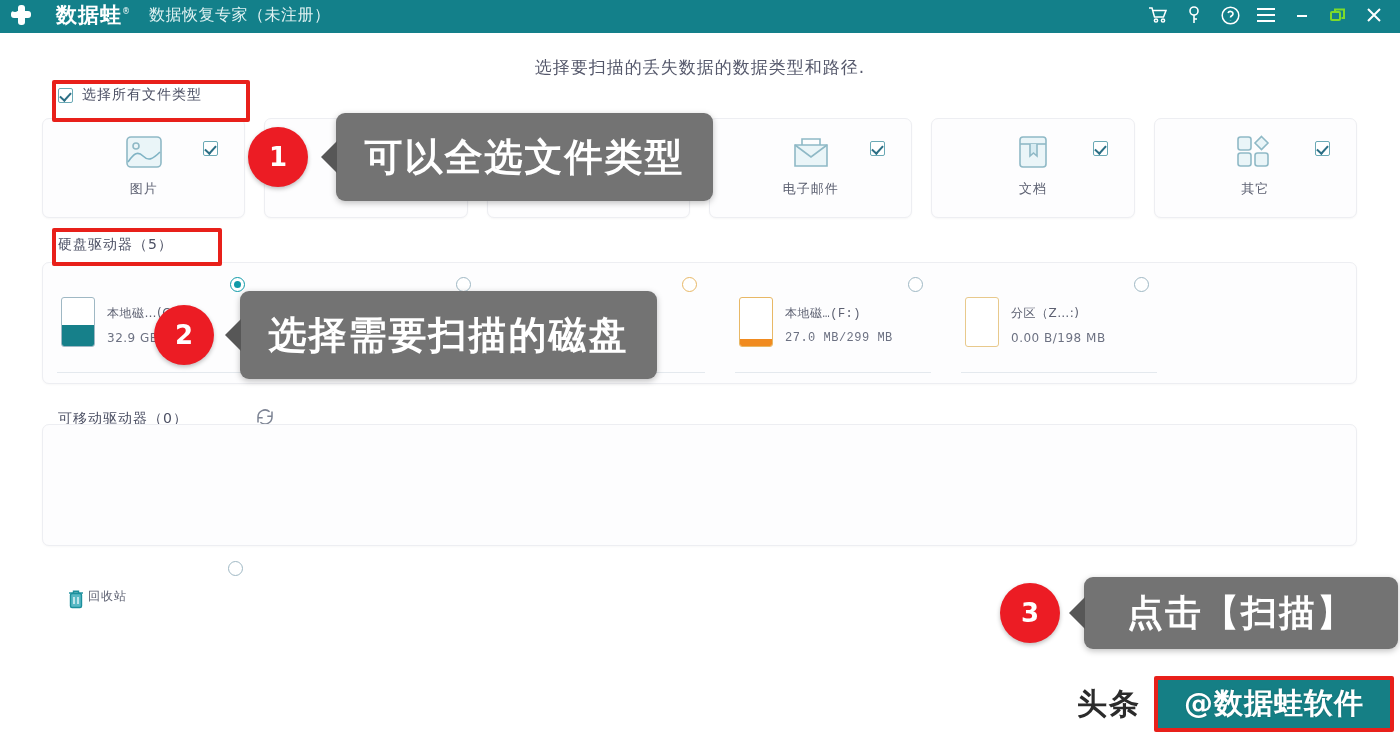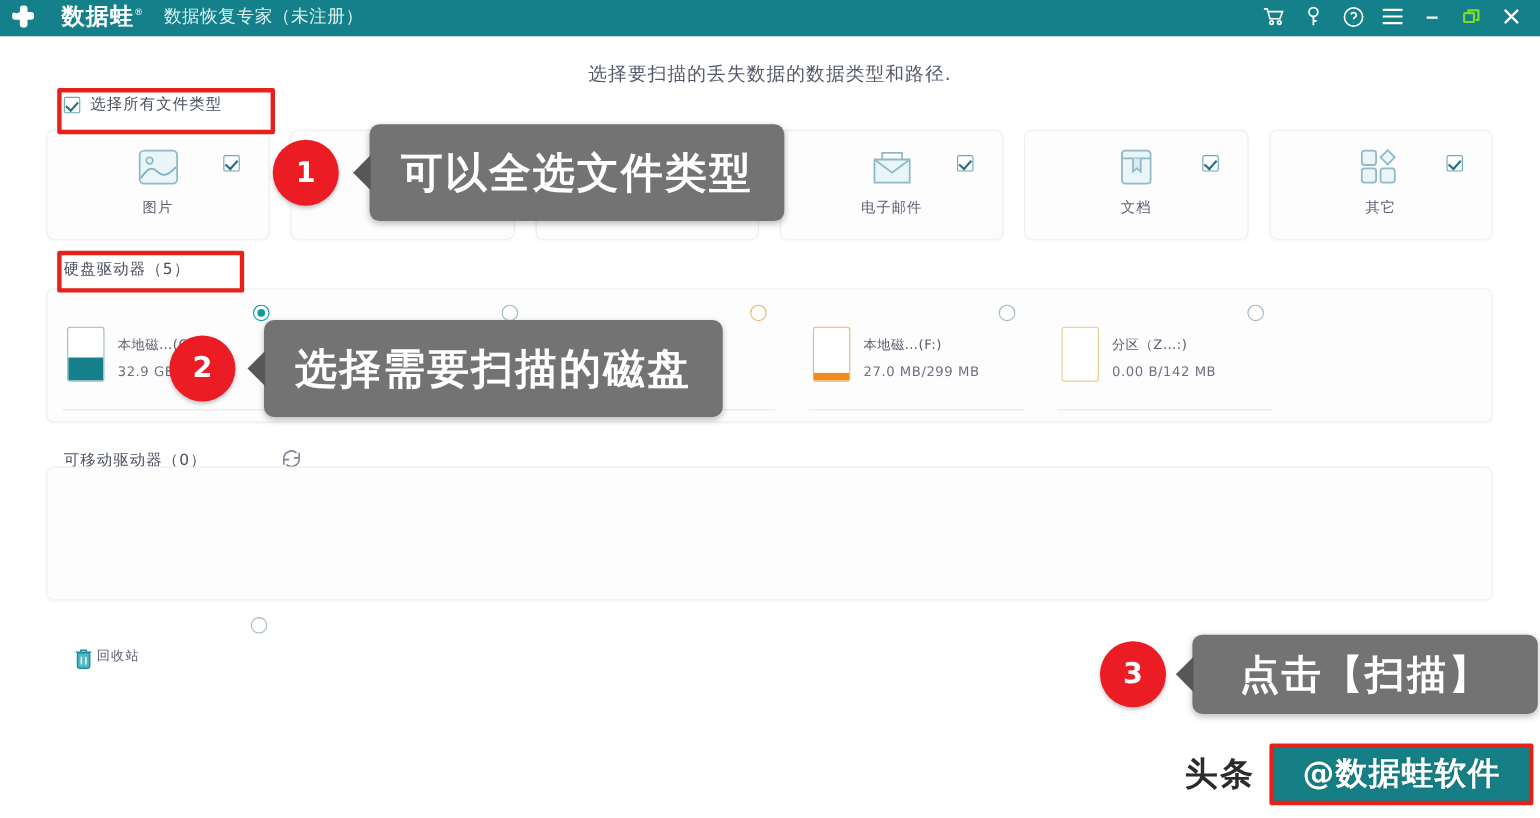--- a/index.html
+++ b/index.html
@@ -357,7 +357,7 @@
       <div class="underline"></div>
     </div>
 
-    <div class="drive" style="left:678px;">
+    <div class="drive" style="left:678px;font-family:Liberation Mono, monospace;">
       <div class="disk" style="border-color:#e8b866;">
           <div class="fill" style="height:14%;background:#f08b20;"></div>
         </div>

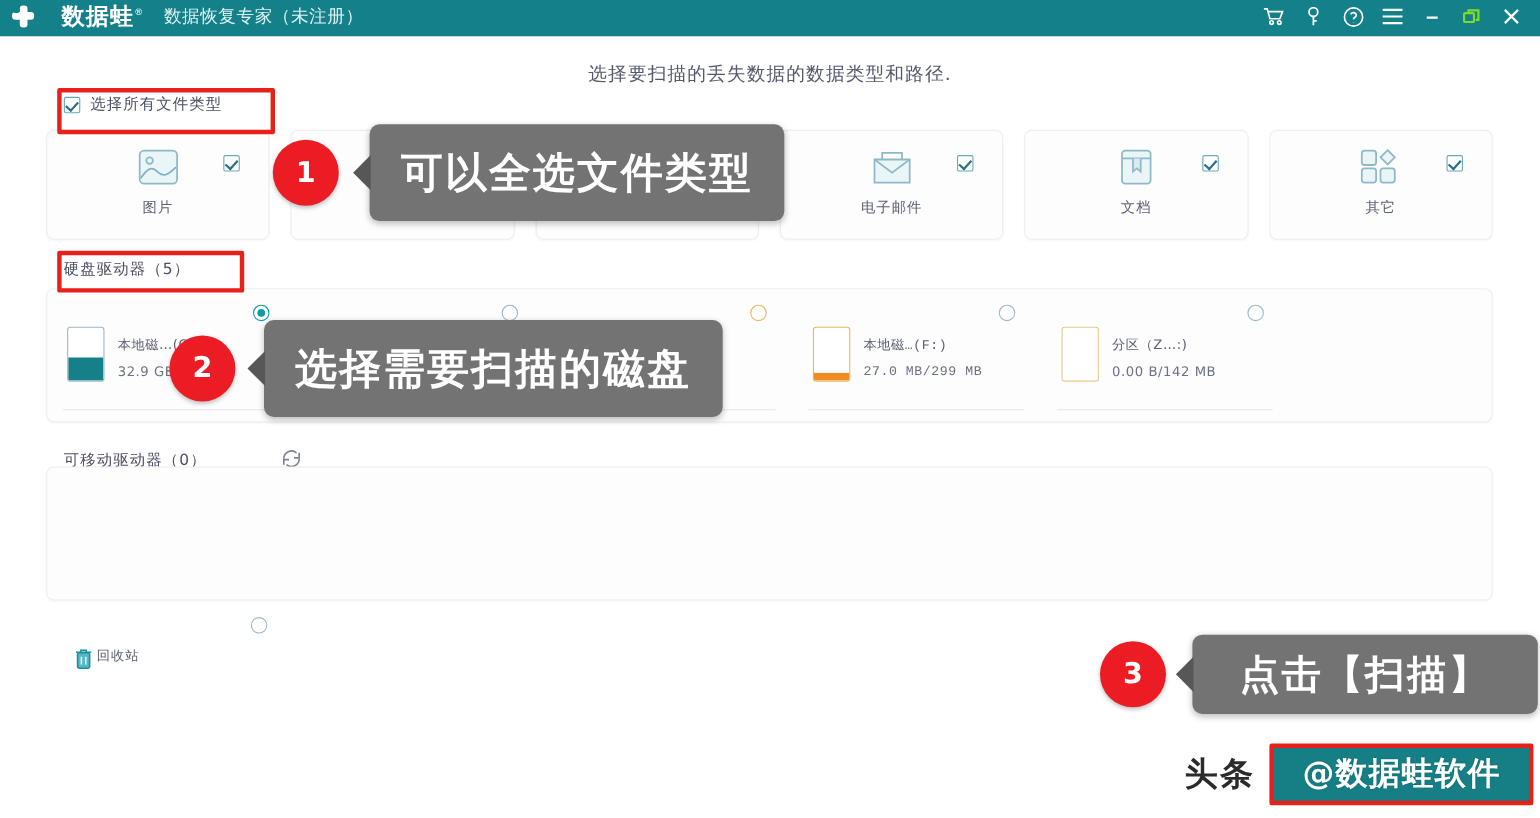--- a/index.html
+++ b/index.html
@@ -375,7 +375,7 @@
         </div>
       <div class="meta">
         <div class="dname">分区（Z…:)</div>
-        <div class="dsize">0.00 B/142 MB</div>
+        <div class="dsize">0.00 B/198 MB</div>
       </div>
       <span class="radio"></span>
       <div class="underline"></div>

